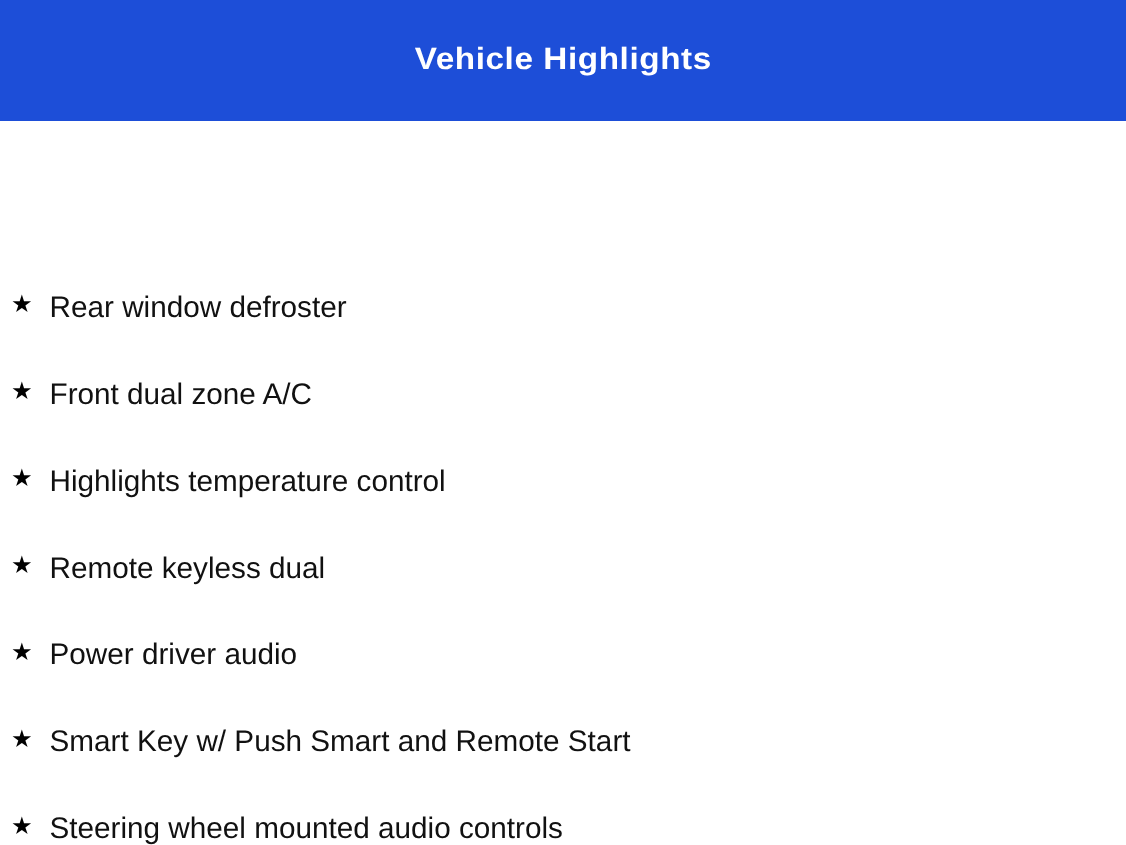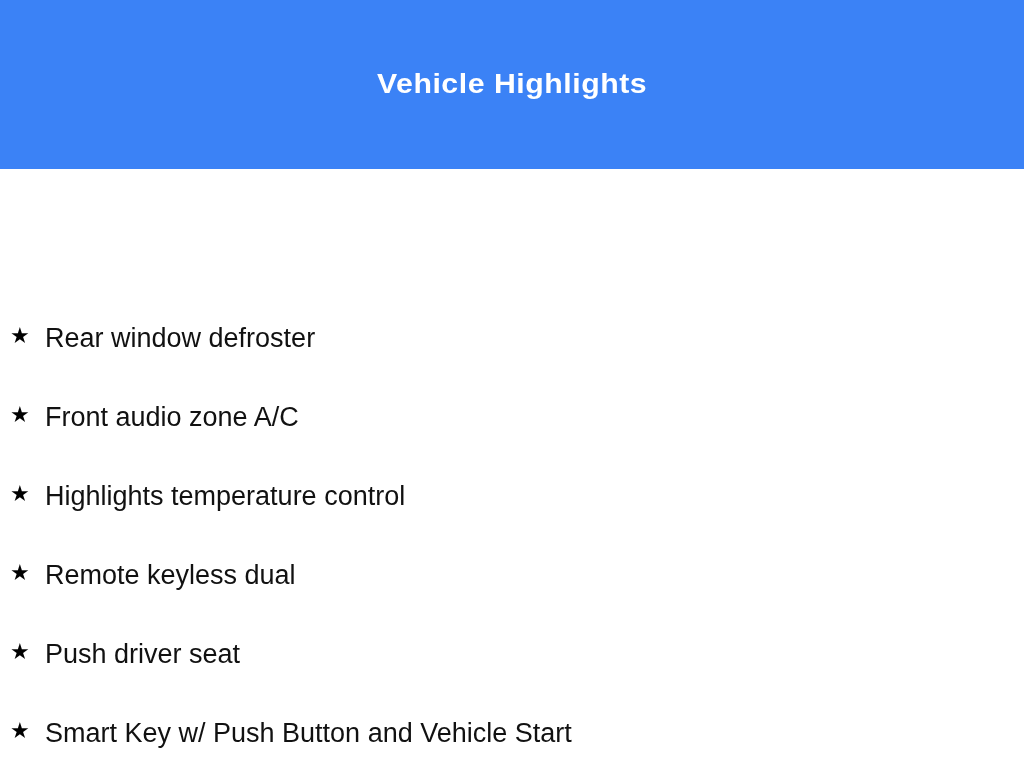--- a/index.html
+++ b/index.html
@@ -12,8 +12,8 @@
   }
   .header {
     width: 1024px;
-    height: 169px;
-    background: #3b82f6;
+    height: 110px;
+    background: #1d4ed8;
     display: flex;
     align-items: center;
     justify-content: center;

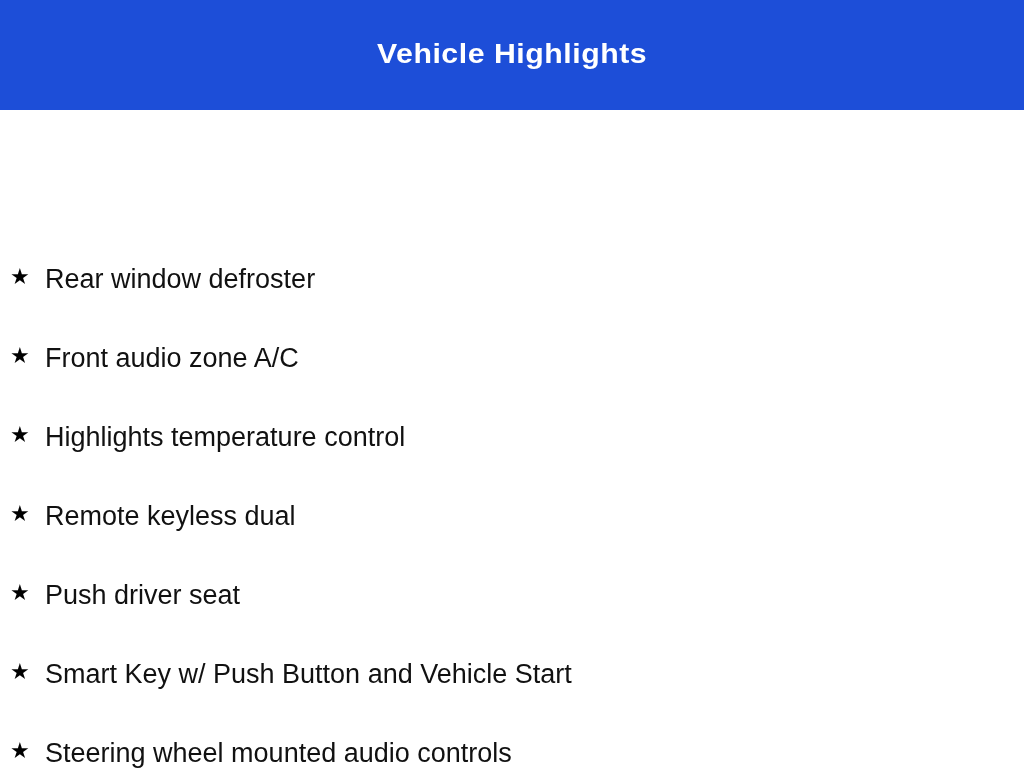--- a/index.html
+++ b/index.html
@@ -74,7 +74,7 @@
   </li>
   <li class="list-item" style="top:229px">
     <span class="star-icon">★</span>
-    <span class="item-label">Front audio zone A/C</span>
+    <span class="item-label">Front dual zone A/C</span>
   </li>
   <li class="list-item" style="top:308px">
     <span class="star-icon">★</span>

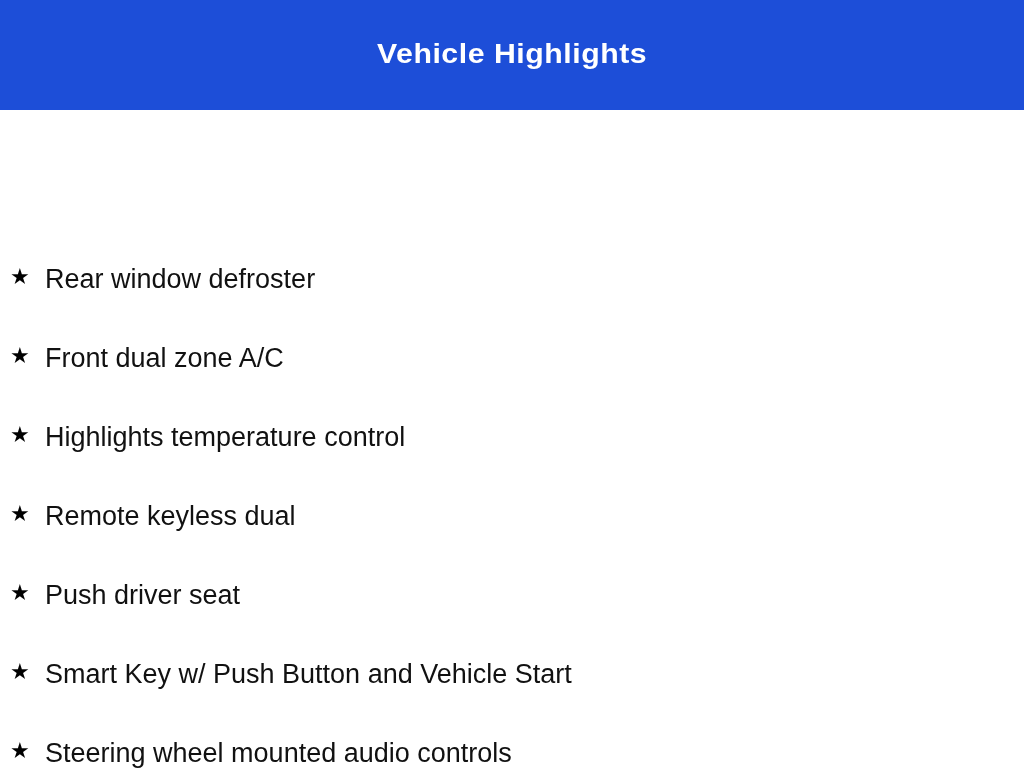--- a/index.html
+++ b/index.html
@@ -86,7 +86,7 @@
   </li>
   <li class="list-item" style="top:466px">
     <span class="star-icon">★</span>
-    <span class="item-label">Push driver seat</span>
+    <span class="item-label">Power driver audio</span>
   </li>
   <li class="list-item" style="top:545px">
     <span class="star-icon">★</span>

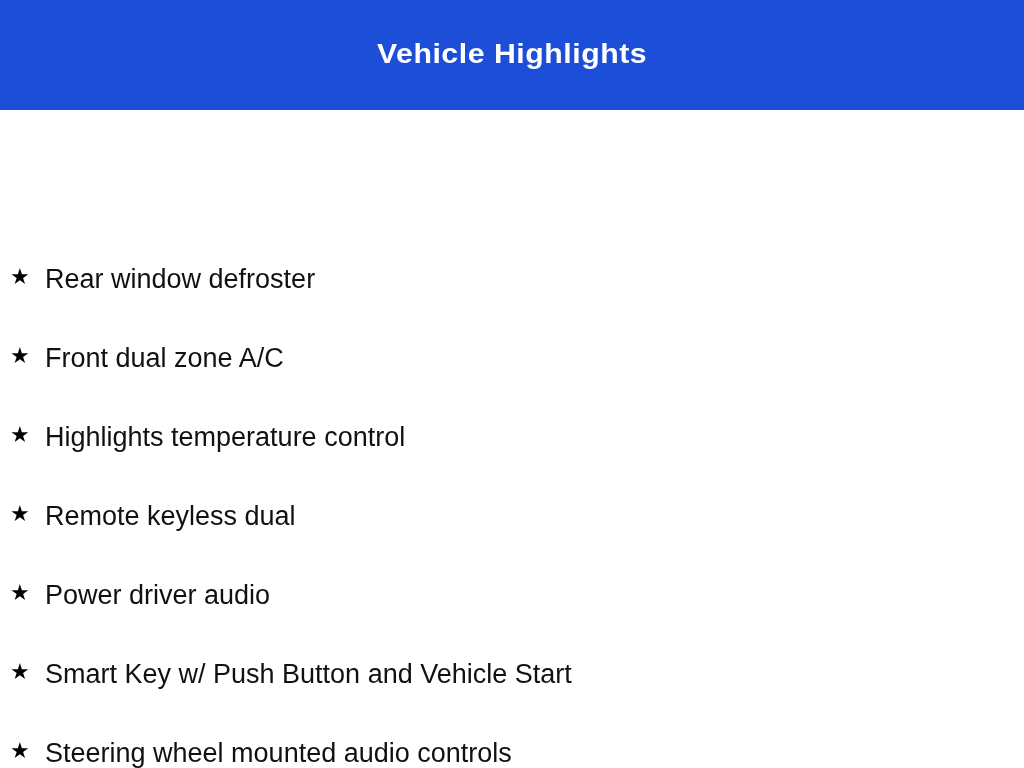--- a/index.html
+++ b/index.html
@@ -90,7 +90,7 @@
   </li>
   <li class="list-item" style="top:545px">
     <span class="star-icon">★</span>
-    <span class="item-label">Smart Key w/ Push Button and Vehicle Start</span>
+    <span class="item-label">Smart Key w/ Push Smart and Remote Start</span>
   </li>
   <li class="list-item" style="top:624px">
     <span class="star-icon">★</span>

